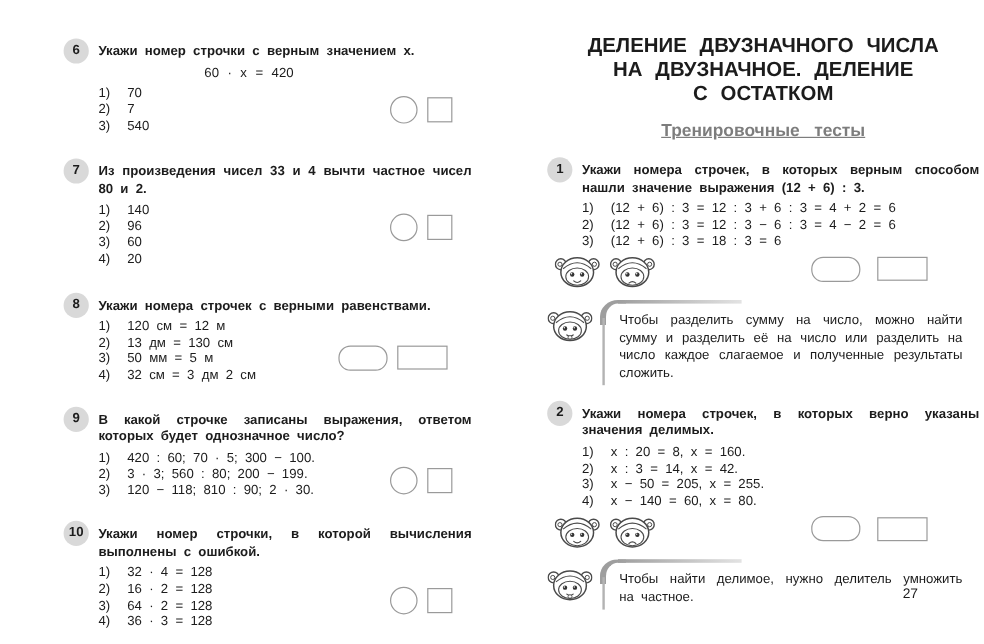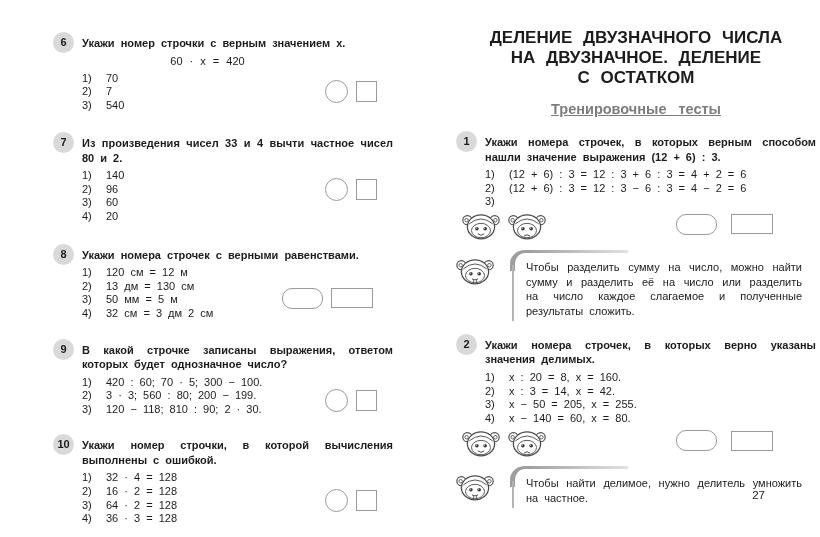--- a/index.html
+++ b/index.html
@@ -262,6 +262,7 @@
           </div>
           <div class="opt">
             <span class="opt-n">3)</span>
+            <span class="opt-t">(12 + 6) : 3 = 18 : 3 = 6</span>
           </div>
         </div>
       </div>

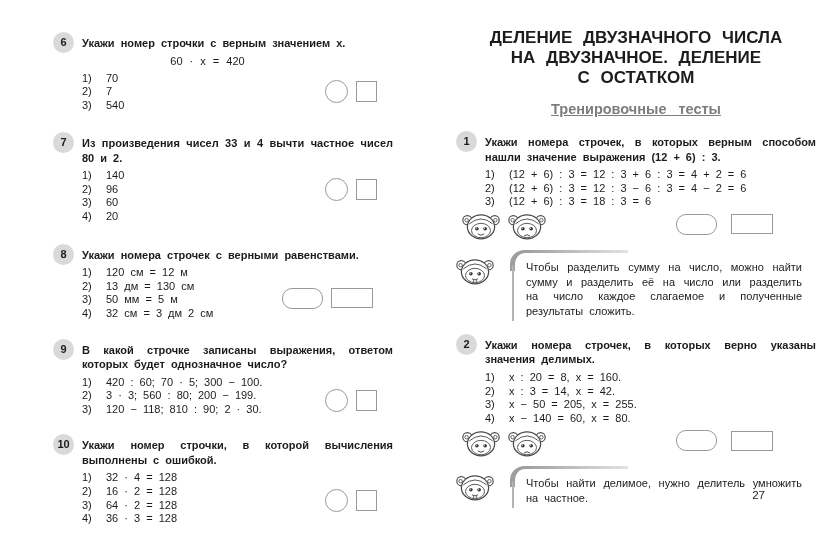--- a/index.html
+++ b/index.html
@@ -46,7 +46,7 @@
   .answers-r { position:absolute; right:43px; top:4px; display:flex; align-items:center; gap:14px; }
 
   
-  .tip { display:flex; margin:0 0 11px 0;gap:10px; }
+  .tip { display:flex; margin:0 0 11px 0; }
   .tip-monkey { flex:0 0 38px; width:38px; height:30px; margin:6px 6px 0 0; }
   .tip-box { position:relative; flex:1; padding:10px 14px 4px 16px; }
   .tip-corner { position:absolute; left:0; top:0; width:17px; height:18px;

